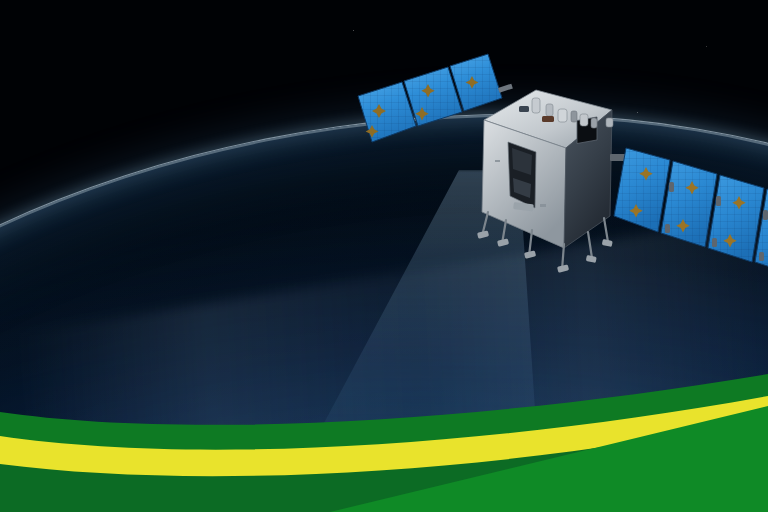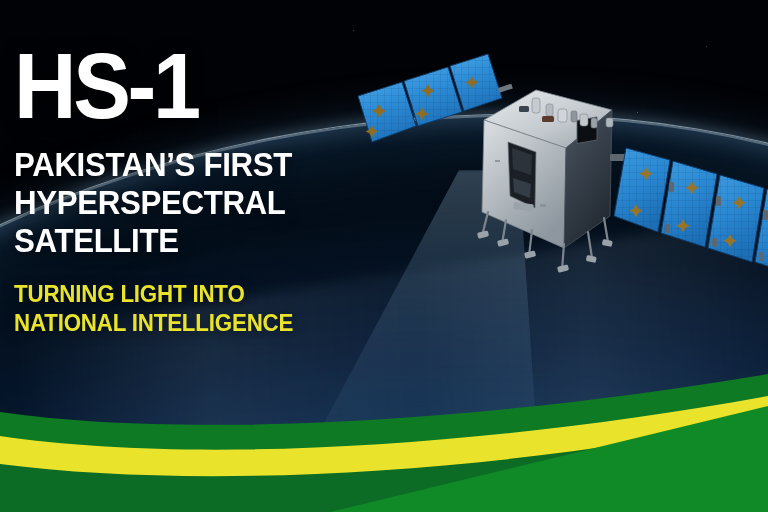--- a/index.html
+++ b/index.html
@@ -355,20 +355,6 @@
     </svg>
   </div>
 
-  <div id="text-block">
-    <div id="headline">HS-1</div>
-
-    <div id="subhead">
-      <span class="line">PAKISTAN’S FIRST</span>
-      <span class="line">HYPERSPECTRAL</span>
-      <span class="line">SATELLITE</span>
-    </div>
-
-    <div id="tagline">
-      <span class="line">TURNING LIGHT INTO</span>
-      <span class="line">NATIONAL INTELLIGENCE</span>
-    </div>
-  </div>
 
   <div id="swoosh">
     <svg viewBox="0 0 768 140" preserveAspectRatio="none" xmlns="http://www.w3.org/2000/svg">

